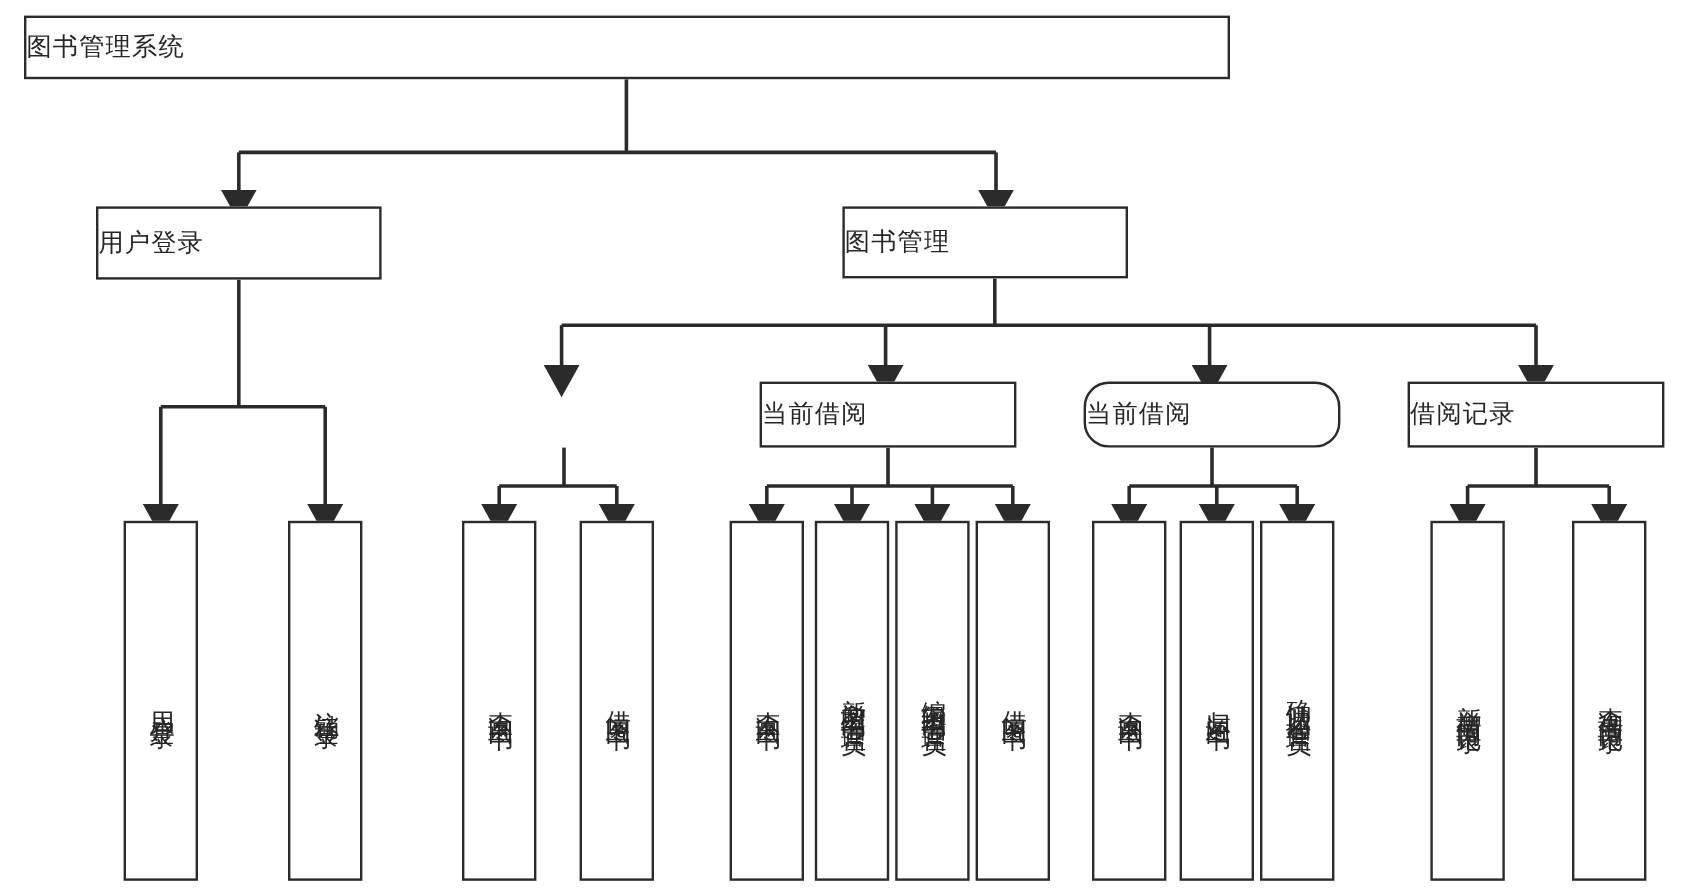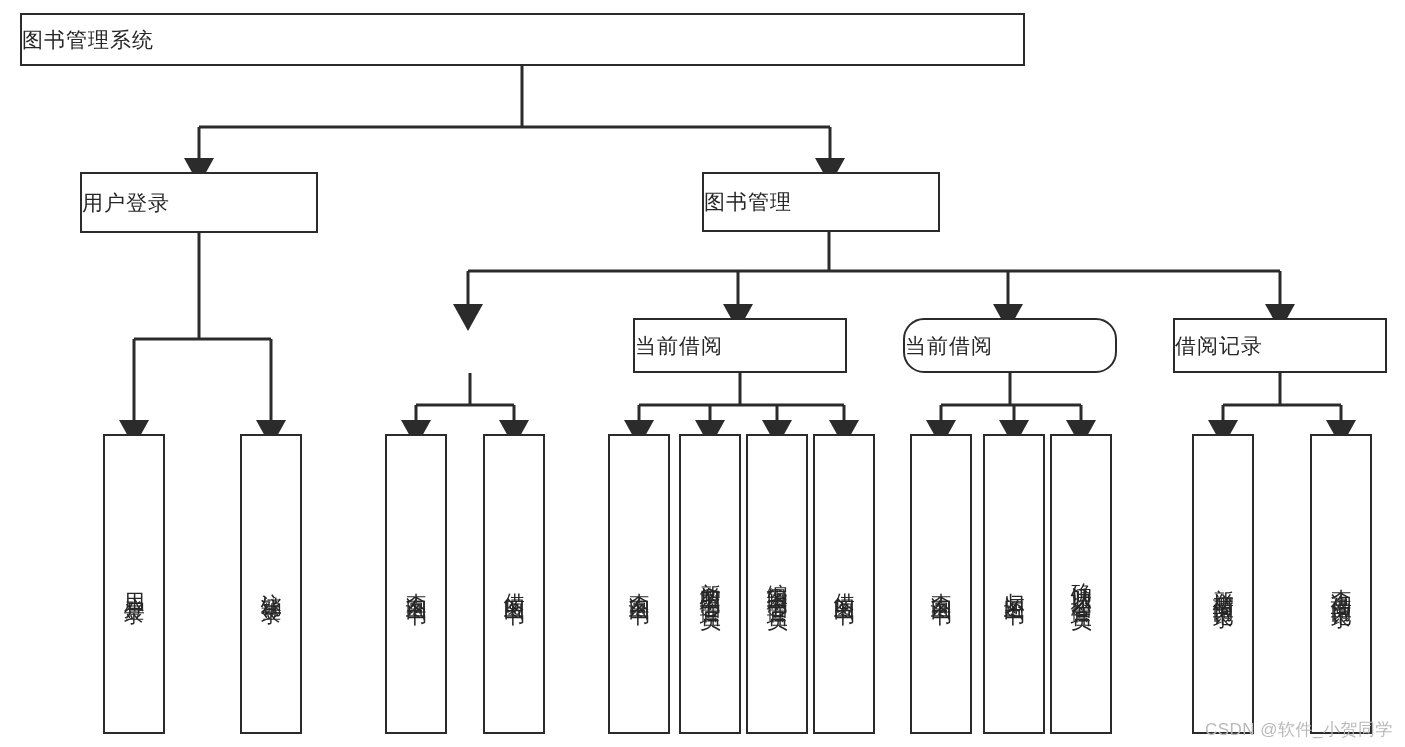--- a/index.html
+++ b/index.html
@@ -171,7 +171,6 @@
     <span>查询借阅记录</span>
   </div>
 
-  <div class="watermark">CSDN @软件_小贺同学</div>
 
 </div>
 

